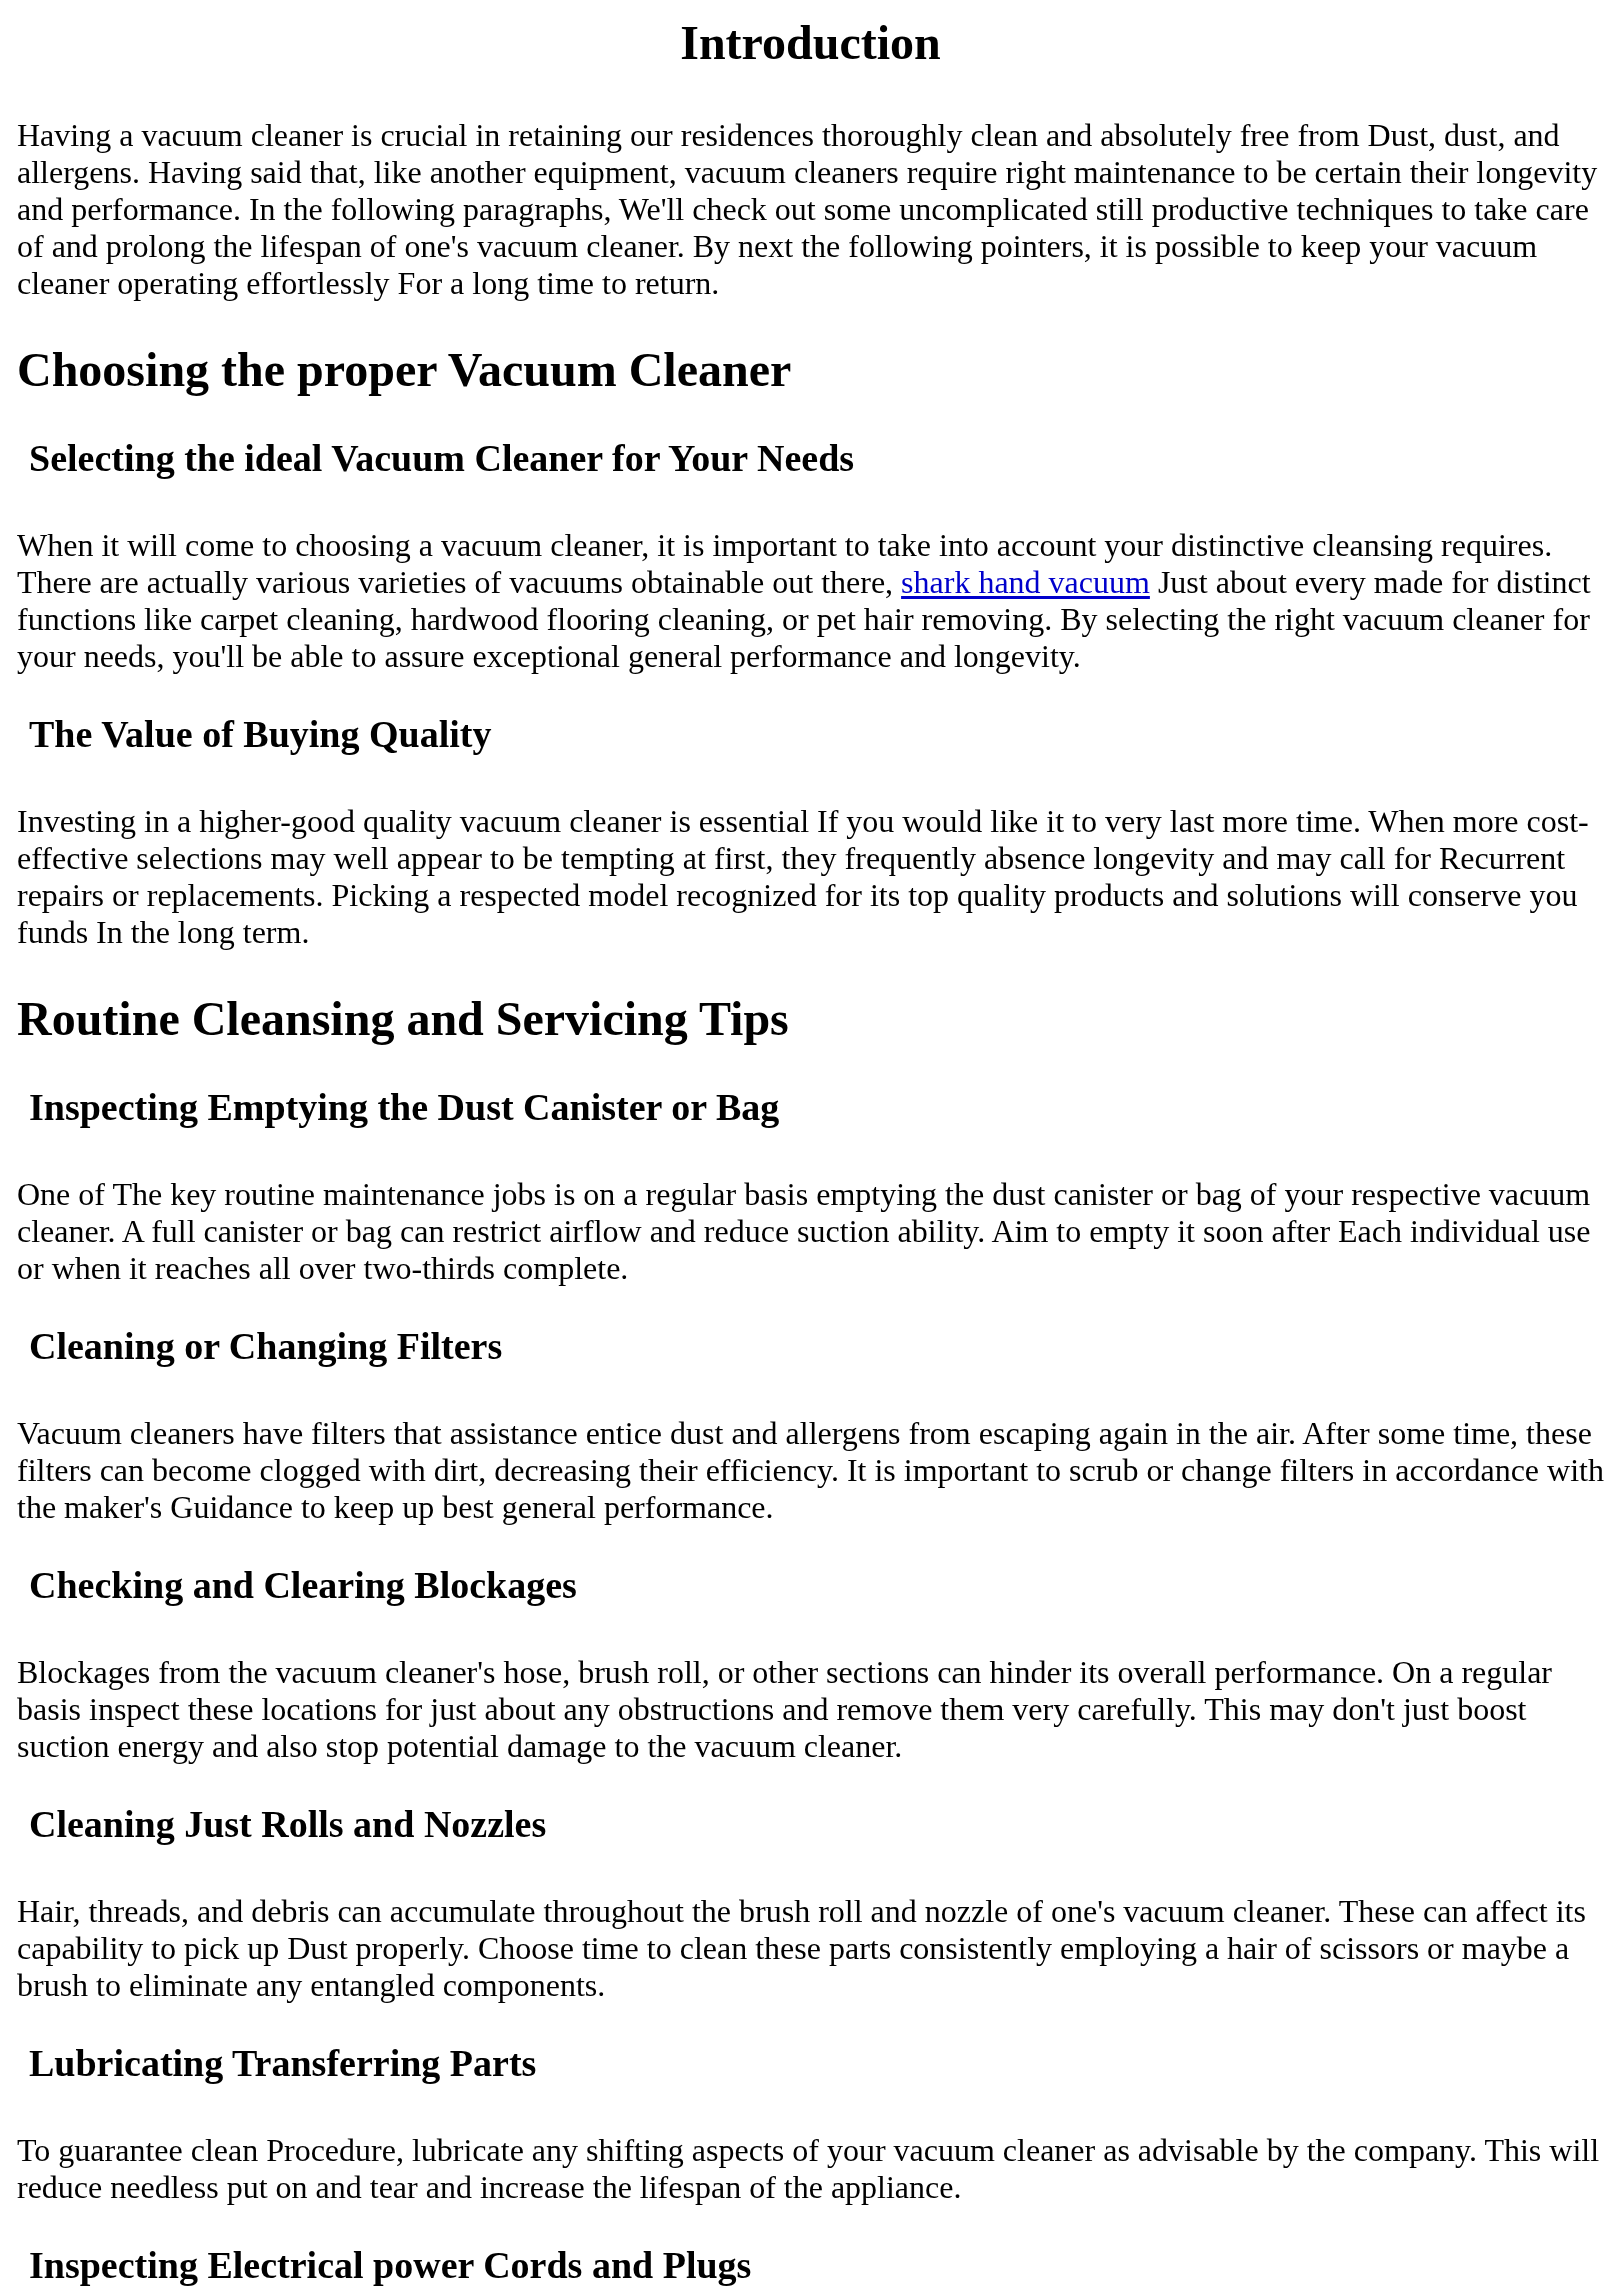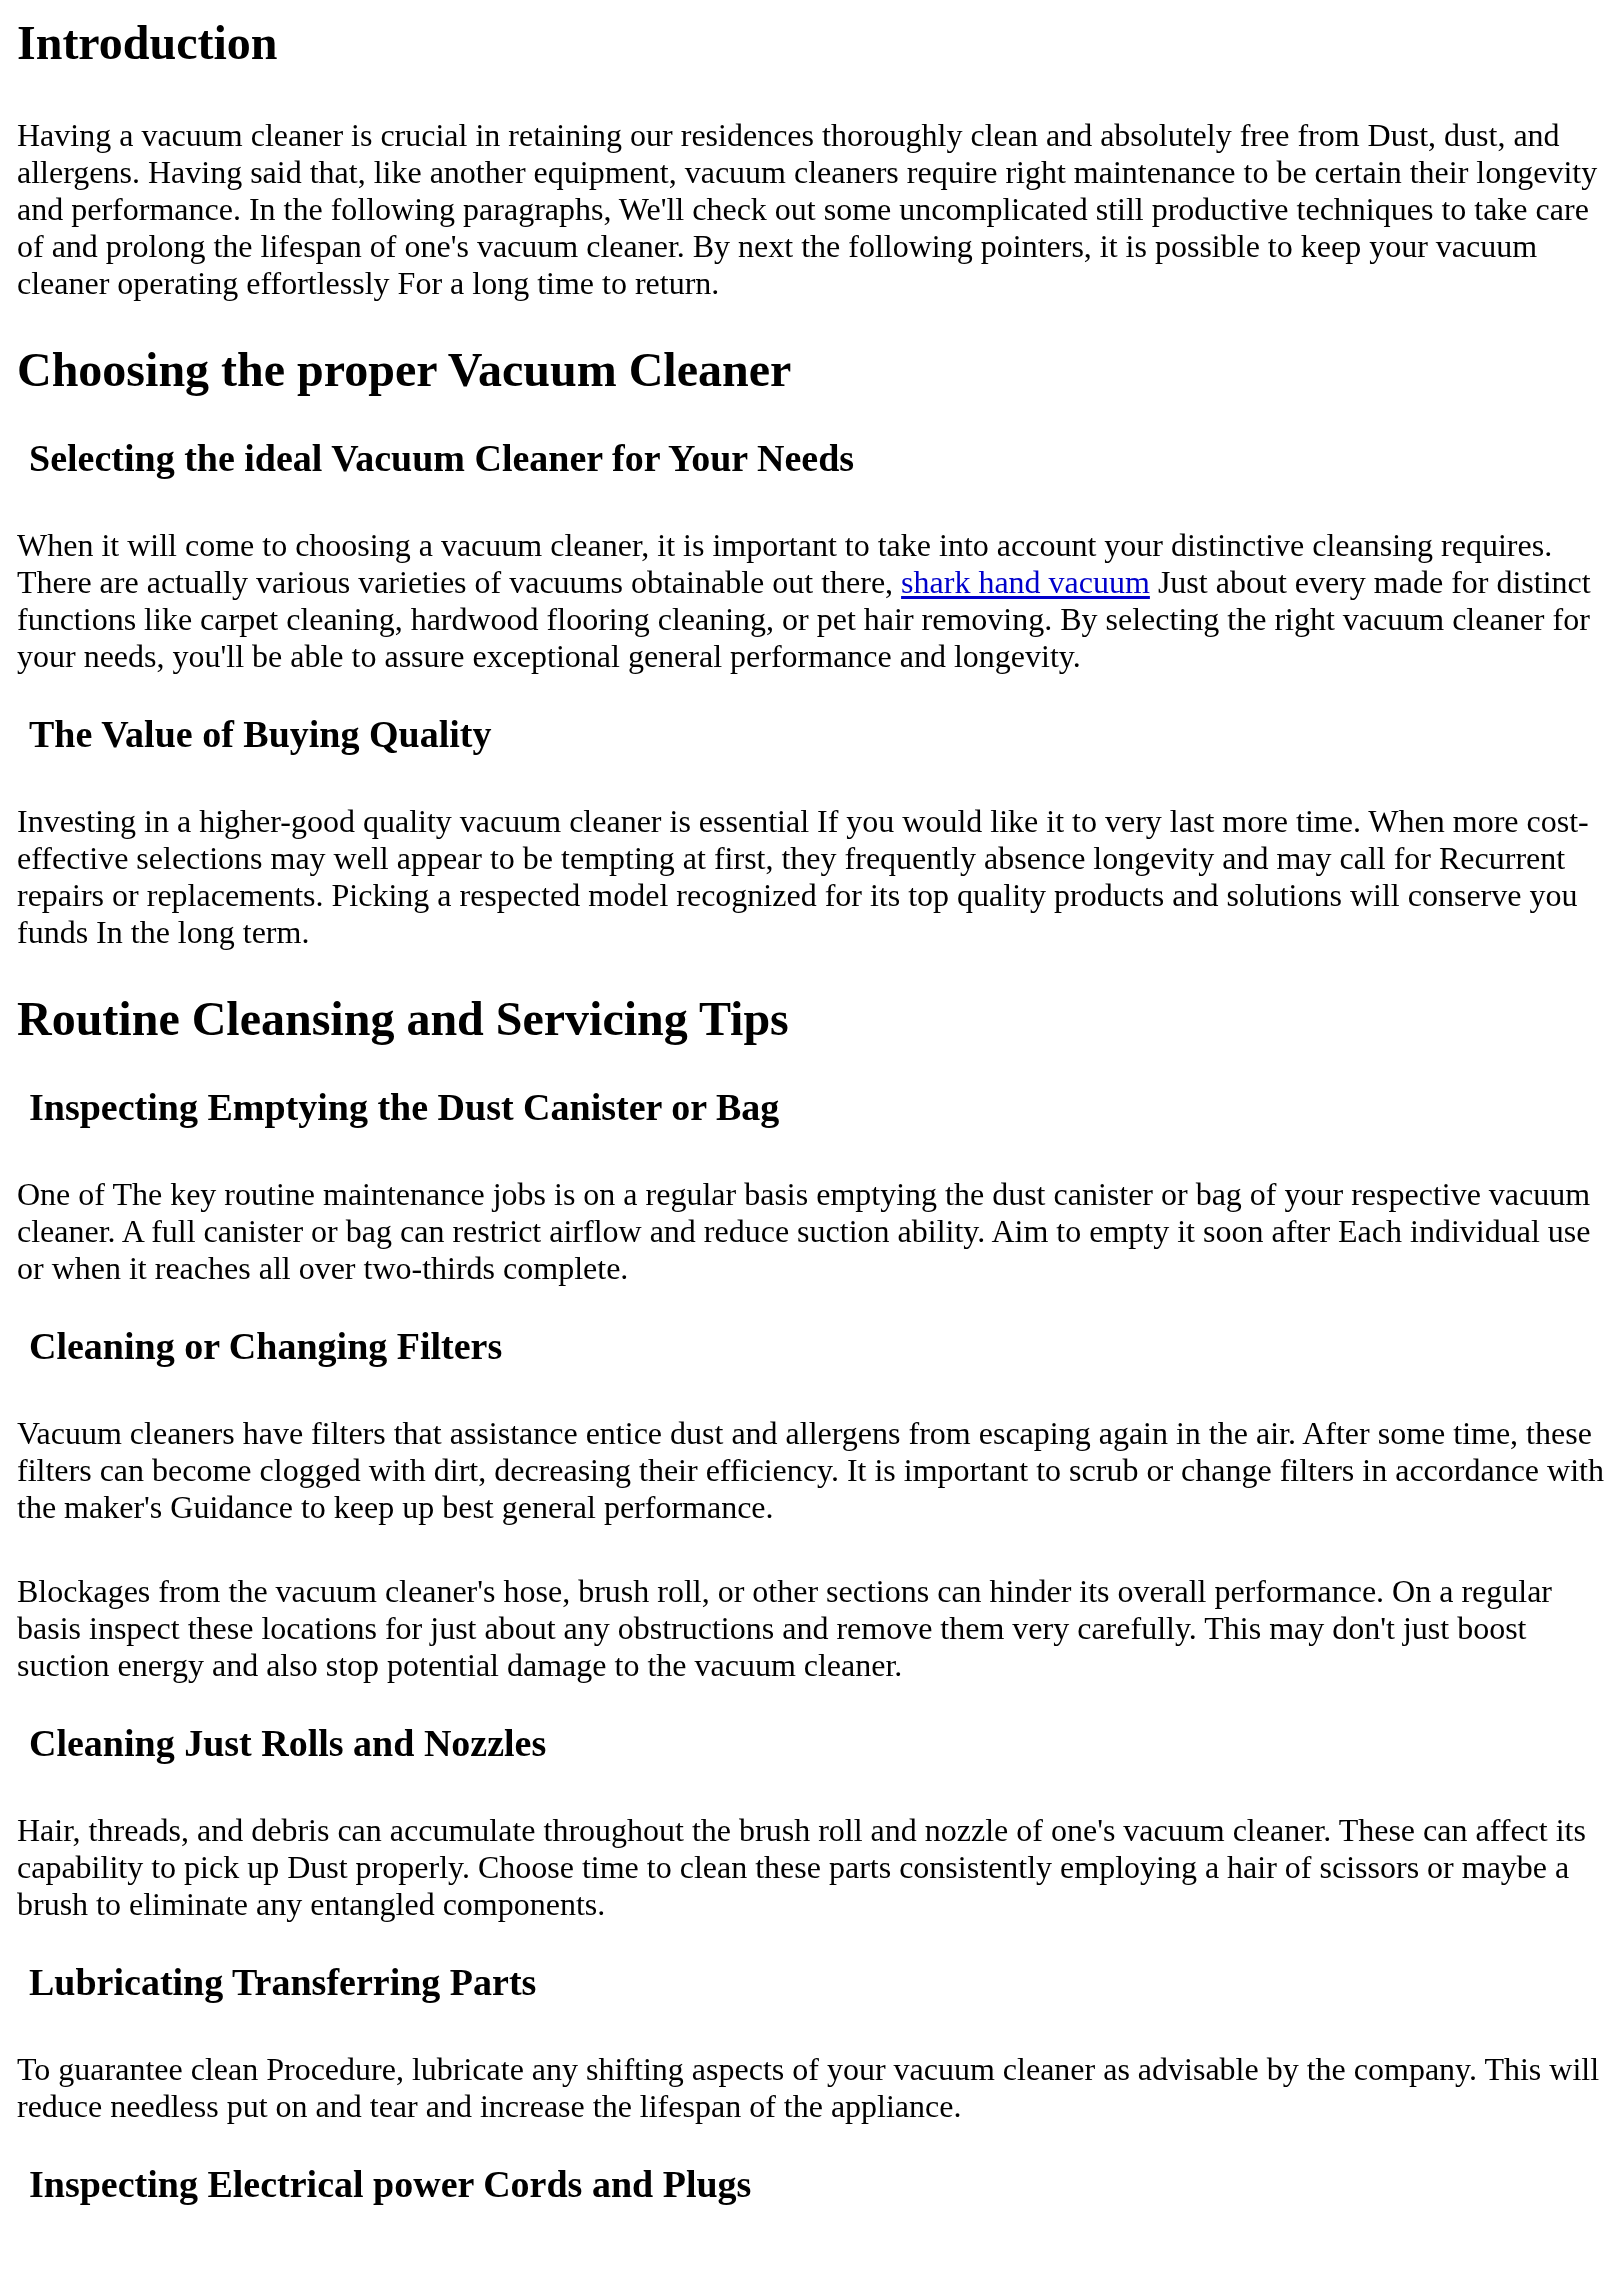--- a/index.html
+++ b/index.html
@@ -28,6 +28,7 @@
     }
     h2.first {
       margin-top: 14px;
+      text-align: center;
     }
     h3 {
       font-size: 38px;

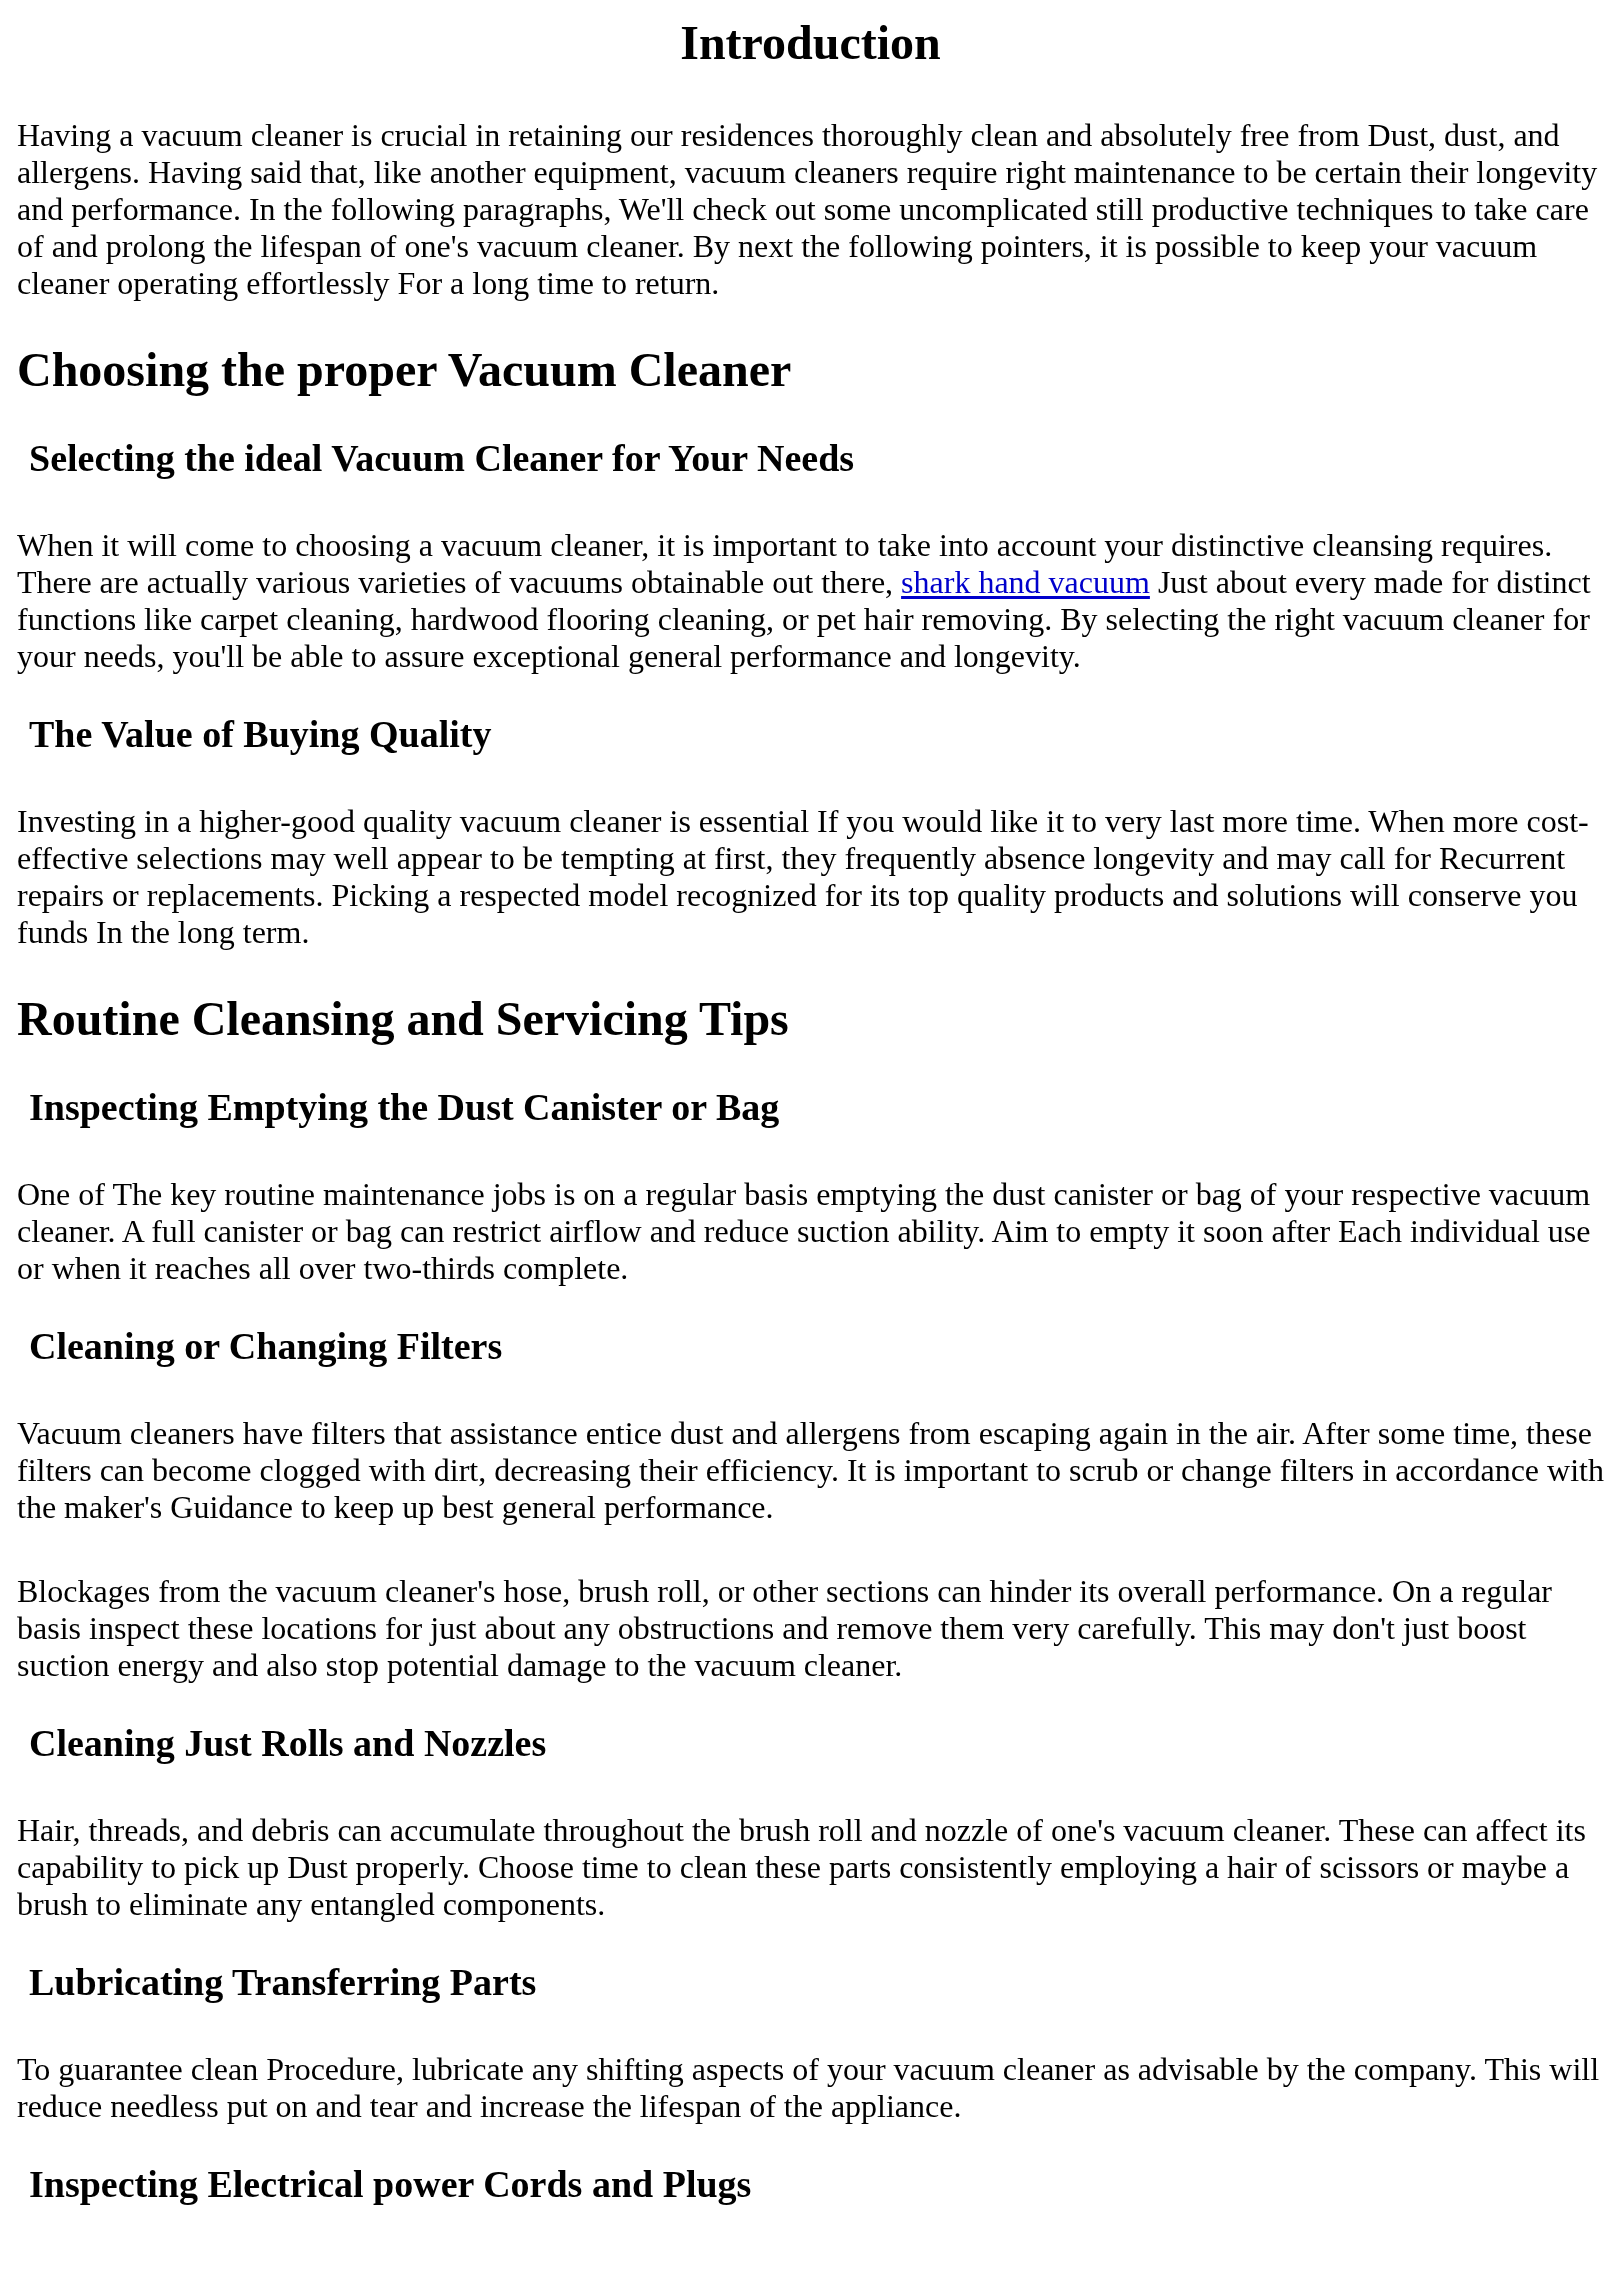--- a/index.html
+++ b/index.html
@@ -72,6 +72,7 @@
   <h3>Cleaning or Changing Filters</h3>
   <p>Vacuum cleaners have filters that assistance entice dust and allergens from escaping again in the air. After some time, these filters can become clogged with dirt, decreasing their efficiency. It is important to scrub or change filters in accordance with the maker's Guidance to keep up best general performance.</p>
 
+  <h3>Checking and Clearing Blockages</h3>
   <p>Blockages from the vacuum cleaner's hose, brush roll, or other sections can hinder its overall performance. On a regular basis inspect these locations for just about any obstructions and remove them very carefully. This may don't just boost suction energy and also stop potential damage to the vacuum cleaner.</p>
 
   <h3>Cleaning Just Rolls and Nozzles</h3>

